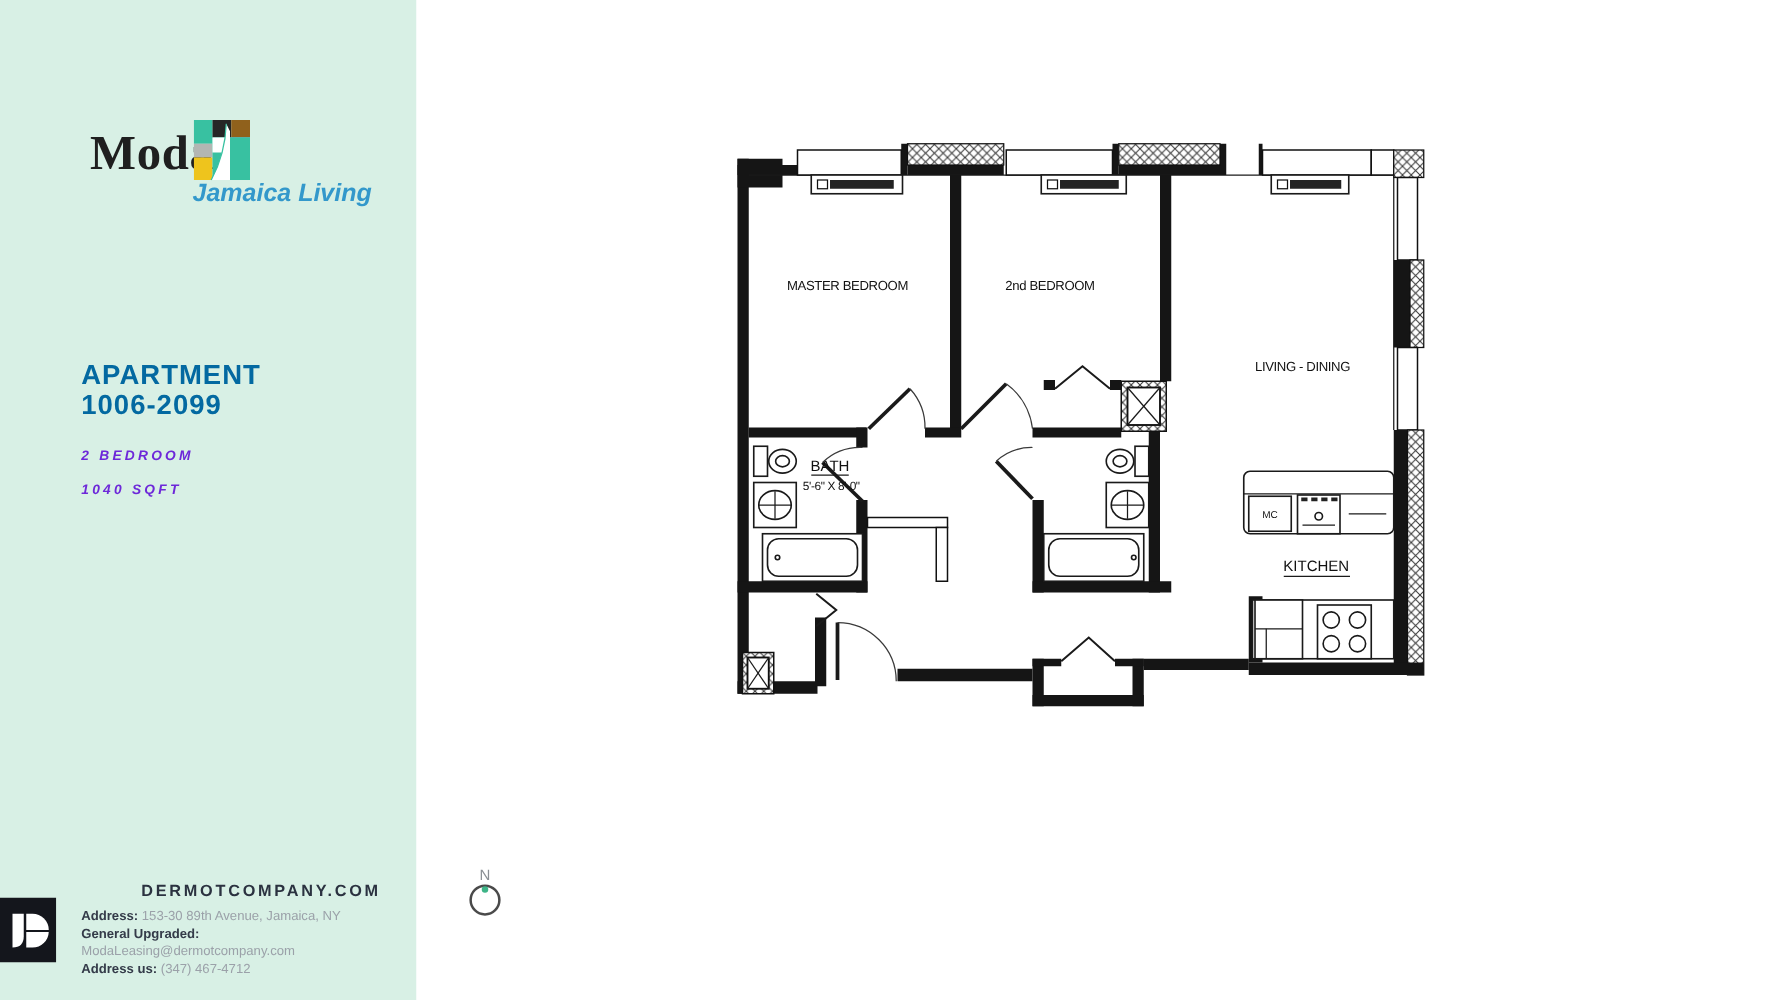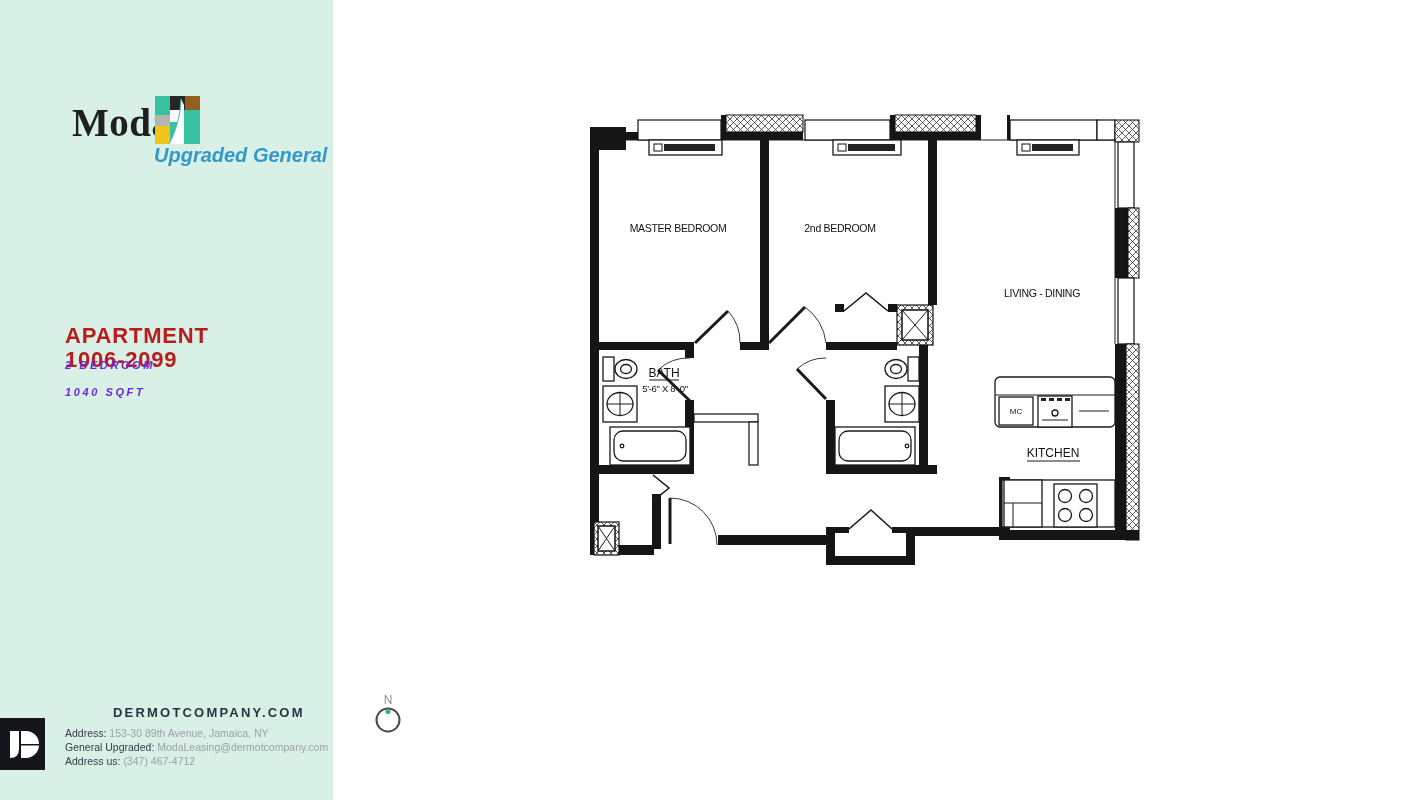--- a/index.html
+++ b/index.html
@@ -63,7 +63,7 @@
       <path d="M26,4 C25.5,20 21,36 14,49" fill="none" stroke="#38c1a1" stroke-width="1"></path>
     </svg>
 
-    <div class="brand-tagline">Upgraded General</div>
+    <div class="brand-tagline">Jamaica Living</div>
 
     <div class="apt-title">
       <div>APARTMENT</div>

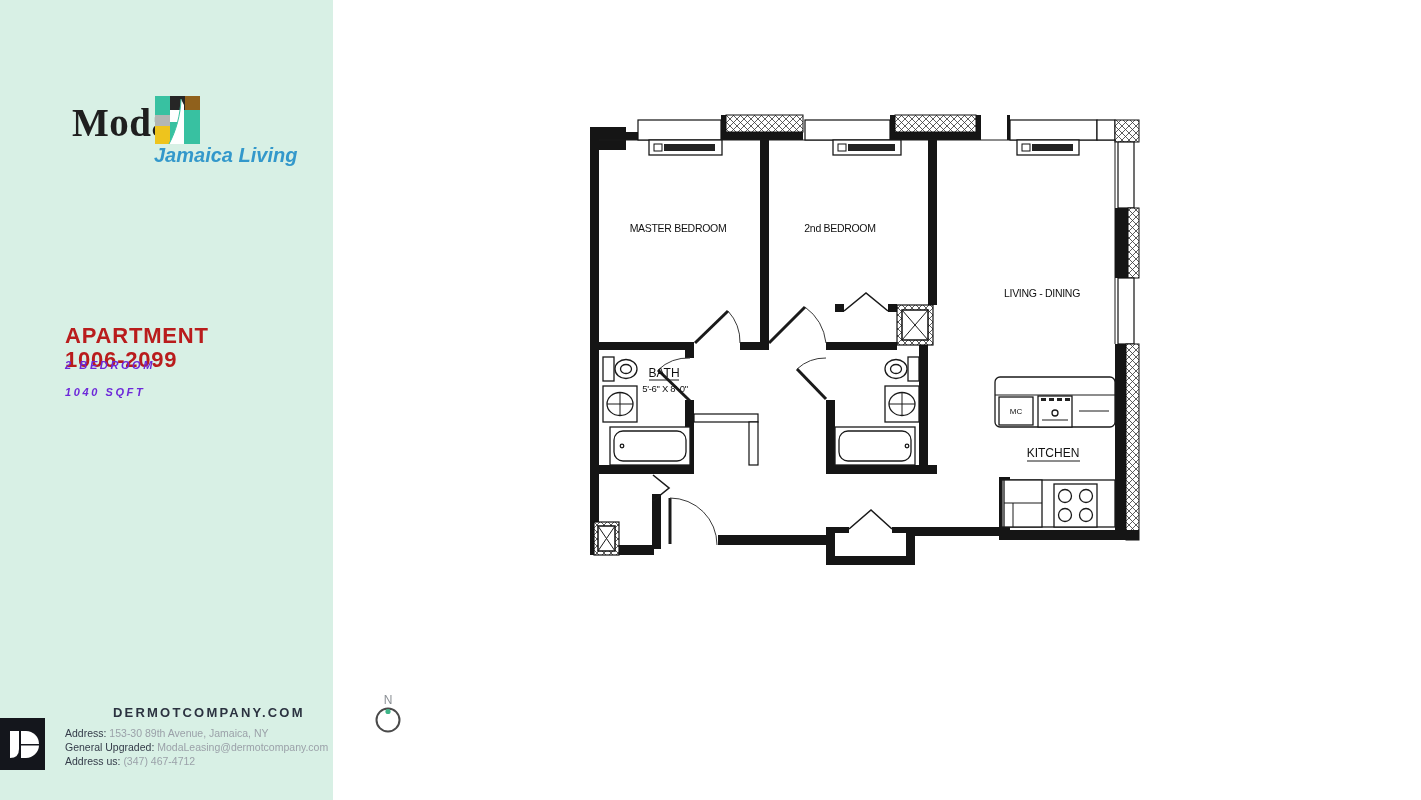--- a/index.html
+++ b/index.html
@@ -13,7 +13,7 @@
   .brand-tagline{position:absolute;left:154px;top:144px;font-size:20px;font-style:italic;
                  font-weight:600;color:#3398cb;}
   .apt-title{position:absolute;left:65px;top:288px;font-size:22px;font-weight:800;
-             color:#b91c1c;letter-spacing:0.8px;line-height:24px;margin-top:36px;}
+             color:#0369a1;letter-spacing:0.8px;line-height:24px;}
   .apt-sub{position:absolute;left:65px;font-size:11px;font-weight:700;color:#6d28d9;
            letter-spacing:2.6px;font-style:italic;}
   .apt-sub.bed{top:359px;}

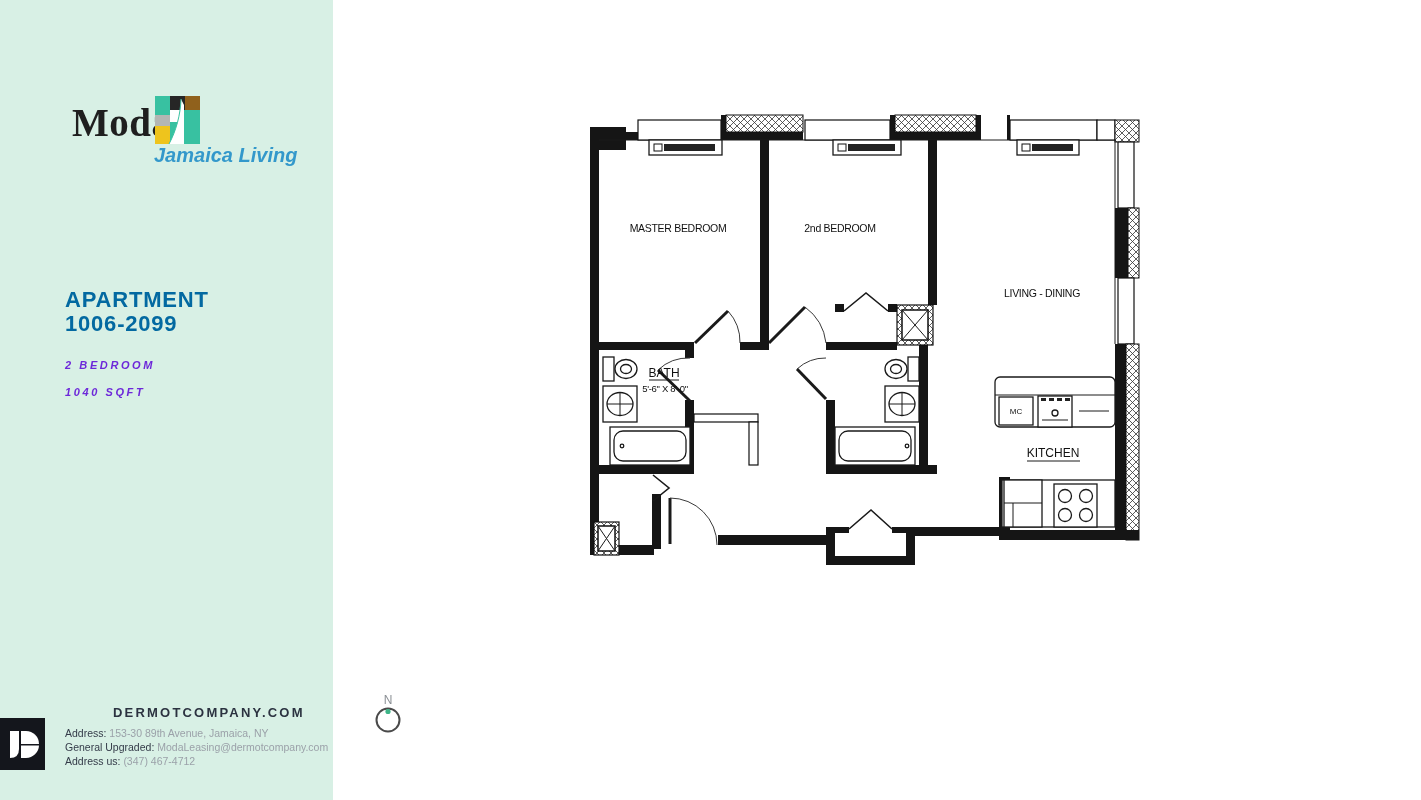--- a/index.html
+++ b/index.html
@@ -21,7 +21,7 @@
   .site{position:absolute;left:65px;top:705px;font-size:13px;font-weight:700;color:#2b3240;
         letter-spacing:2.2px;margin-left:48px;}
   .contact-block{position:absolute;left:65px;top:726px;font-size:10.5px;line-height:14px;color:#9ba1a9;}
-  .contact-block b{color:#343b49;font-weight:400;}
+  .contact-block b{color:#343b49;font-weight:700;}
   .dermot-logo{position:absolute;left:0;top:718px;}
   
   .floorplan{position:absolute;left:583px;top:112px;}

